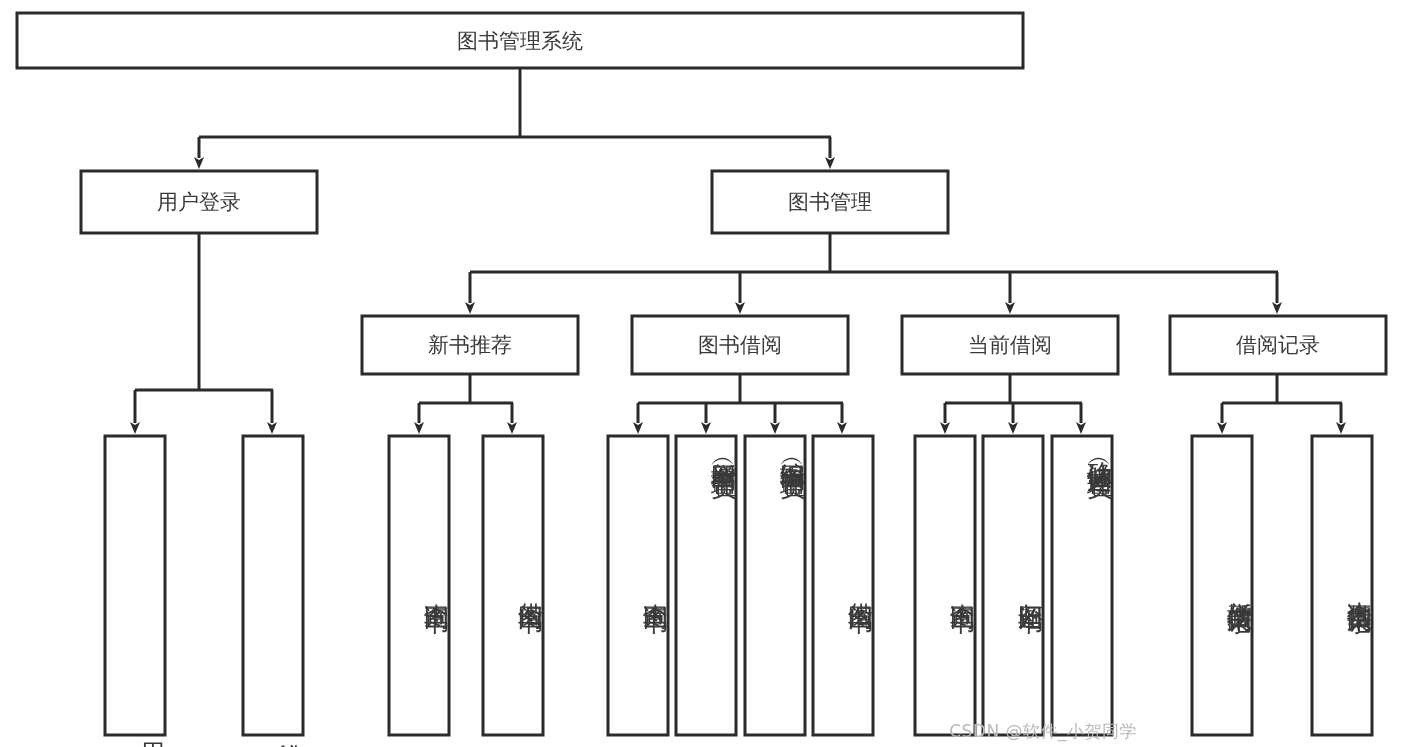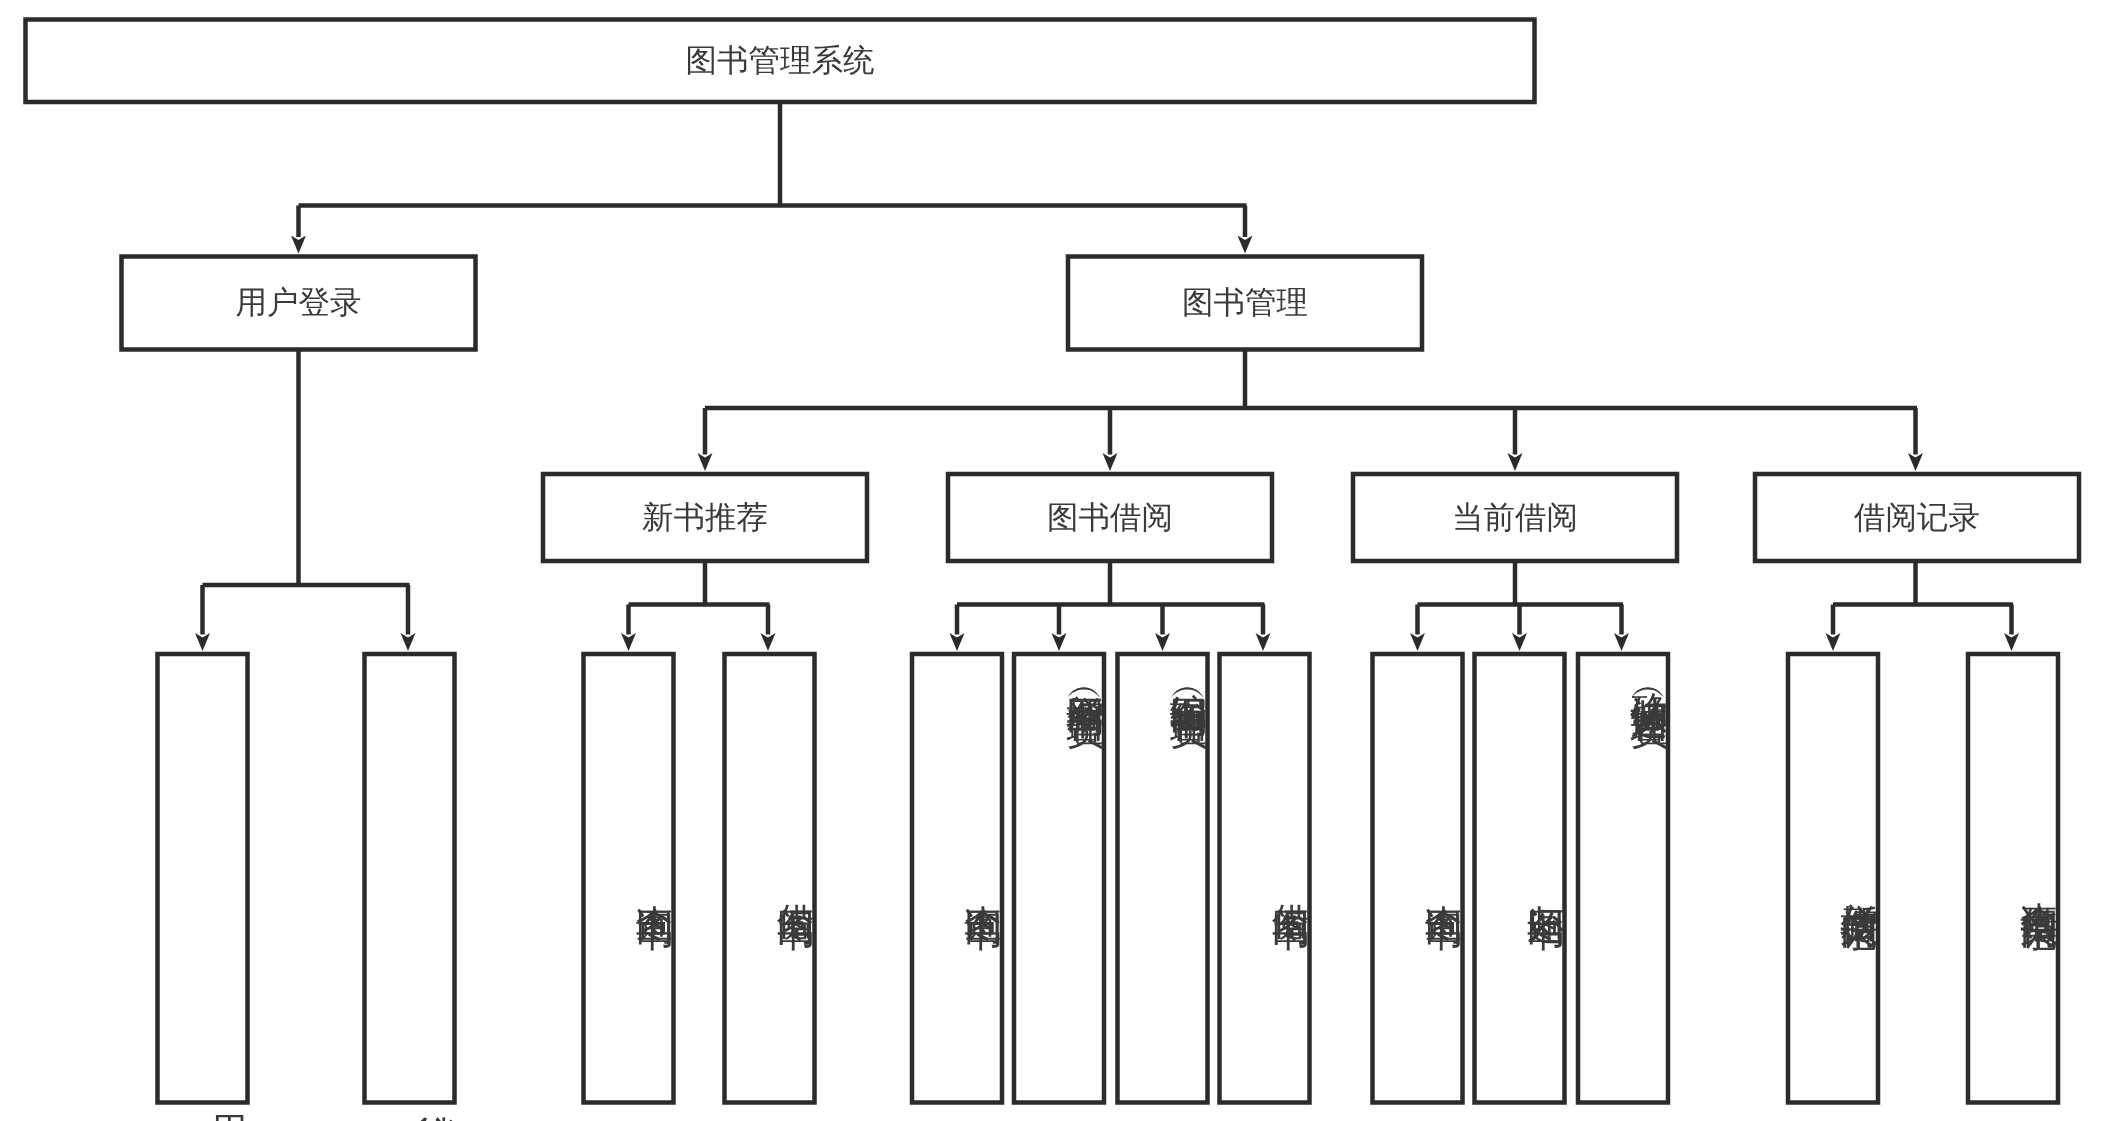--- a/index.html
+++ b/index.html
@@ -188,6 +188,7 @@
       <div class="node-label-v" style="left: 1312px; width: 60px; top: 442px; height: 289px; display: flex; align-items: flex-start; justify-content: center;">查询借阅记录</div>
     </div>
 
+  <div id="watermark">CSDN @软件_小贺同学</div>
 </div>
 
 </body></html>

